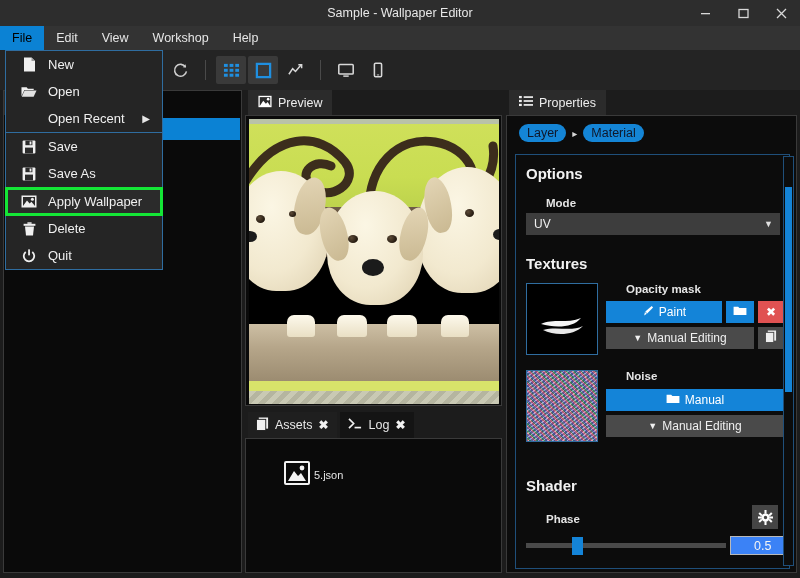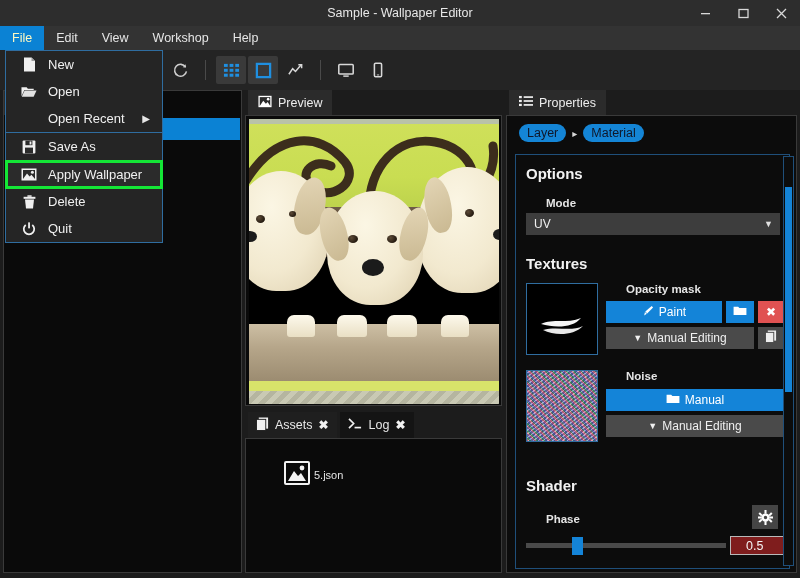--- a/index.html
+++ b/index.html
@@ -35,7 +35,7 @@
     padding: 0 12px; display: flex; align-items: center;
     color: #e6e6e6; font-size: 12.5px;
   }
-  .menu-item.active { background: #0b82d4; color: #fef9c3; }
+  .menu-item.active { background: #0b82d4; color: #000000; }
 
   
   .toolbar {

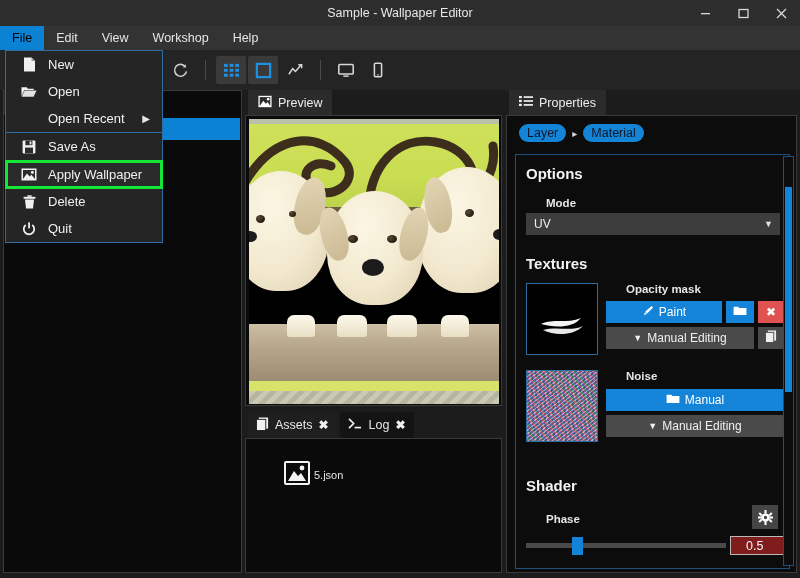--- a/index.html
+++ b/index.html
@@ -553,6 +553,17 @@
             <rect x="3" y="7.6" width="8" height="5.8" fill="#2b2b2b"></rect>
           </svg>
       </span>
+      <span>Save</span>
+    </div>
+    <div class="dd-item">
+      <span class="dd-icon">
+        <svg width="14" height="14" viewBox="0 0 14 14">
+            <rect x="0.6" y="0.6" width="12.8" height="12.8" rx="1" fill="#f0f0f0"></rect>
+            <rect x="3.4" y="0.6" width="7" height="4.6" fill="#2b2b2b"></rect>
+            <rect x="7.6" y="1.5" width="1.8" height="3" fill="#f0f0f0"></rect>
+            <rect x="3" y="7.6" width="8" height="5.8" fill="#2b2b2b"></rect>
+          </svg>
+      </span>
       <span>Save As</span>
     </div>
     <div class="dd-sep"></div>

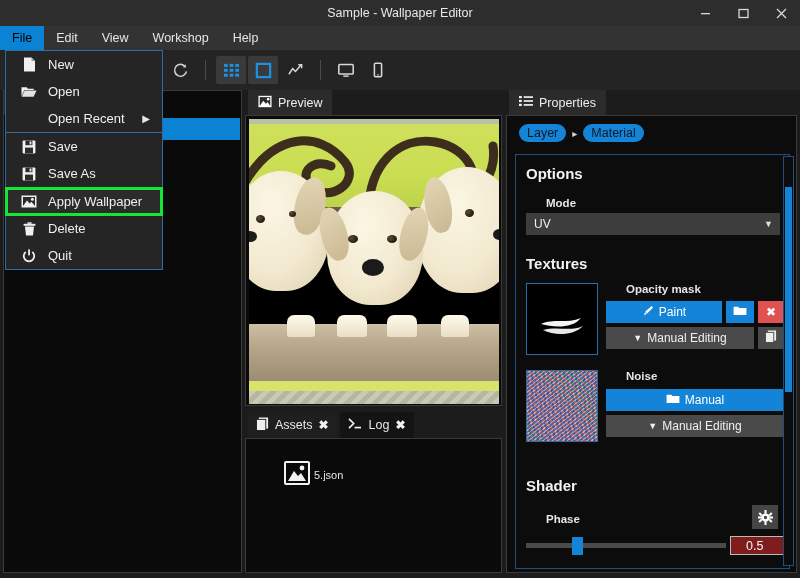--- a/index.html
+++ b/index.html
@@ -191,8 +191,8 @@
   .slider-track { position: absolute; height: 5px; background: #4a4a4a; }
   .slider-handle { position: absolute; width: 11px; height: 18px; background: #1484d8; }
   .num-box {
-    position: absolute; background: #7f1d1d; border: 1px solid #b9b9b9;
-    color: #f4f4f4; font-size: 12.5px; display: flex; align-items: center; padding-left: 15px;
+    position: absolute; background: #3b82f6; border: 1px solid #b9b9b9;
+    color: #f4f4f4; font-size: 12.5px; display: flex; align-items: center; padding-left: 23px;
   }
   .gear-btn {
     position: absolute; width: 26px; height: 24px; background: #454545;

